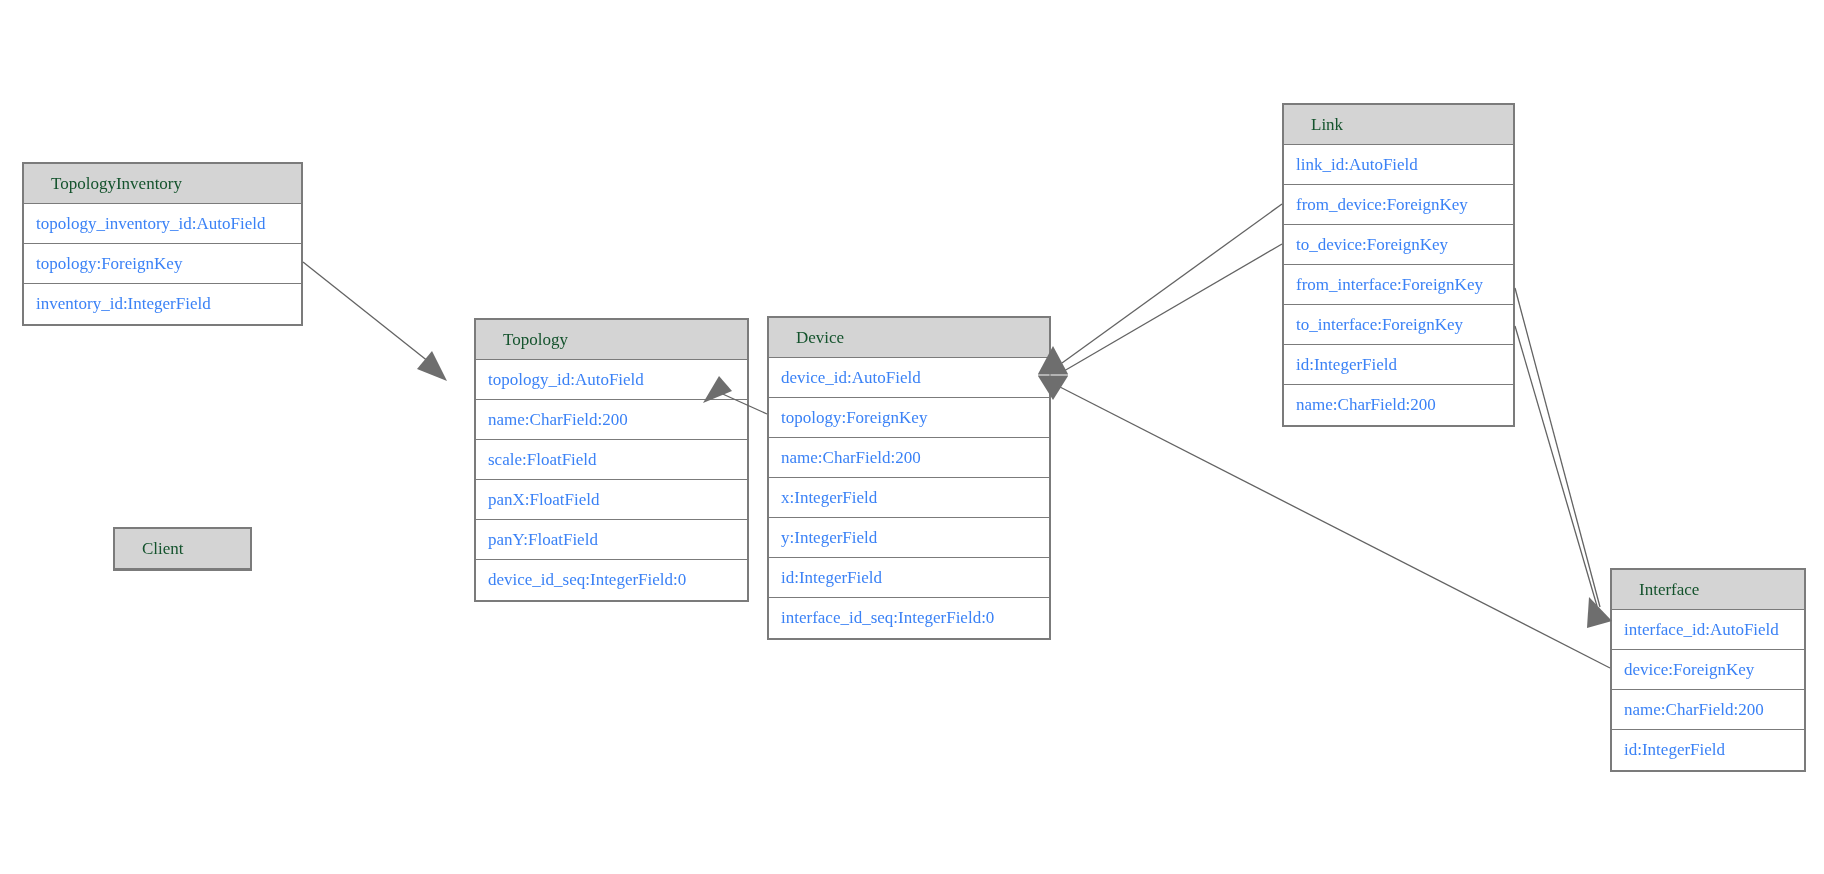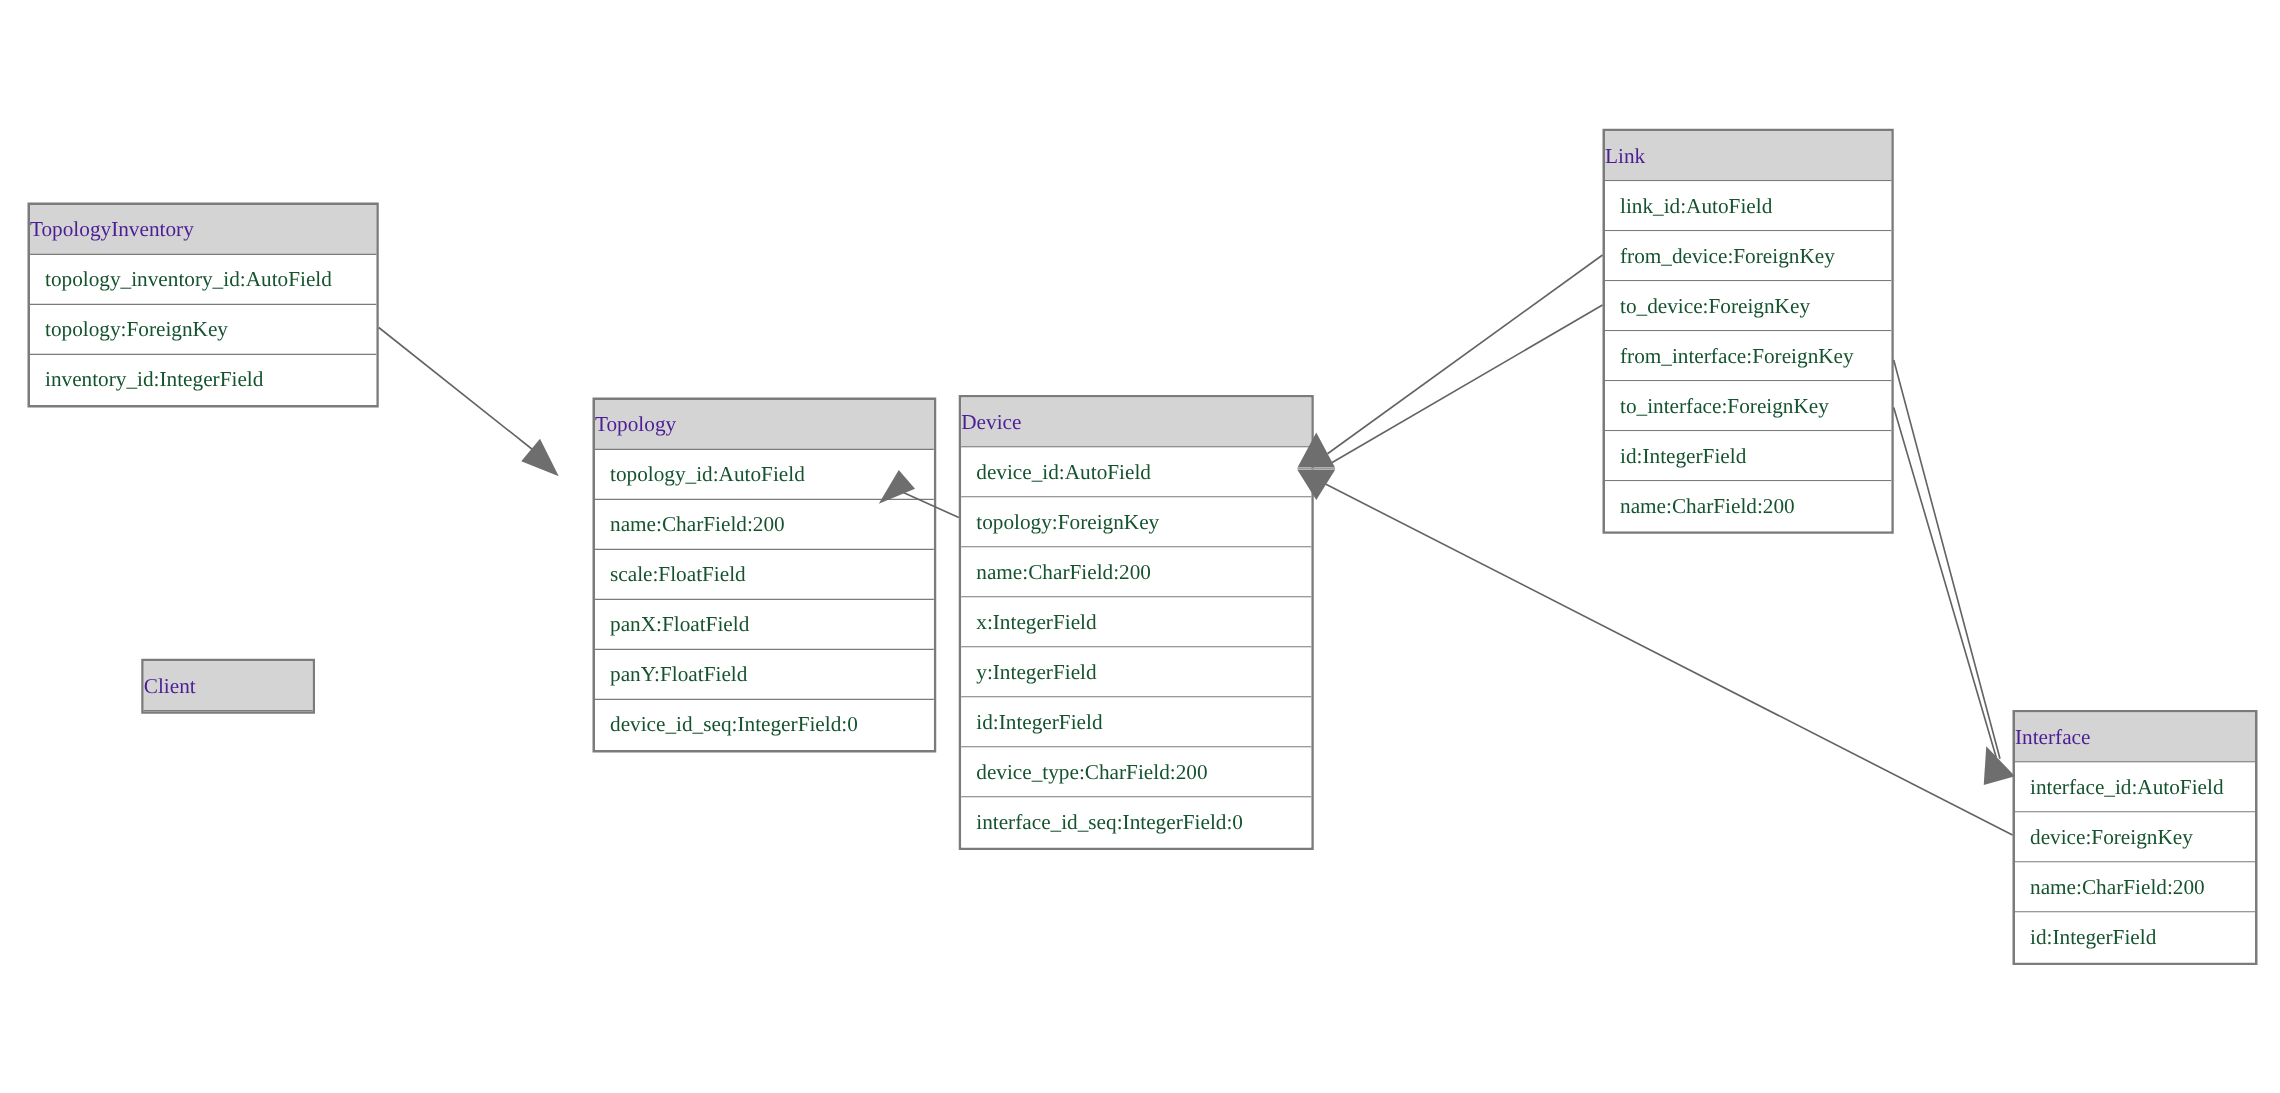--- a/index.html
+++ b/index.html
@@ -32,9 +32,9 @@
     border-bottom: 1px solid #7b7b7b;
     display: flex;
     align-items: center;
-    padding: 0 0;
+    padding: 0 27px;
     font-size: 17px;
-    color: #4c1d95;
+    color: #14532d;
     white-space: nowrap;
     overflow: hidden;
   }

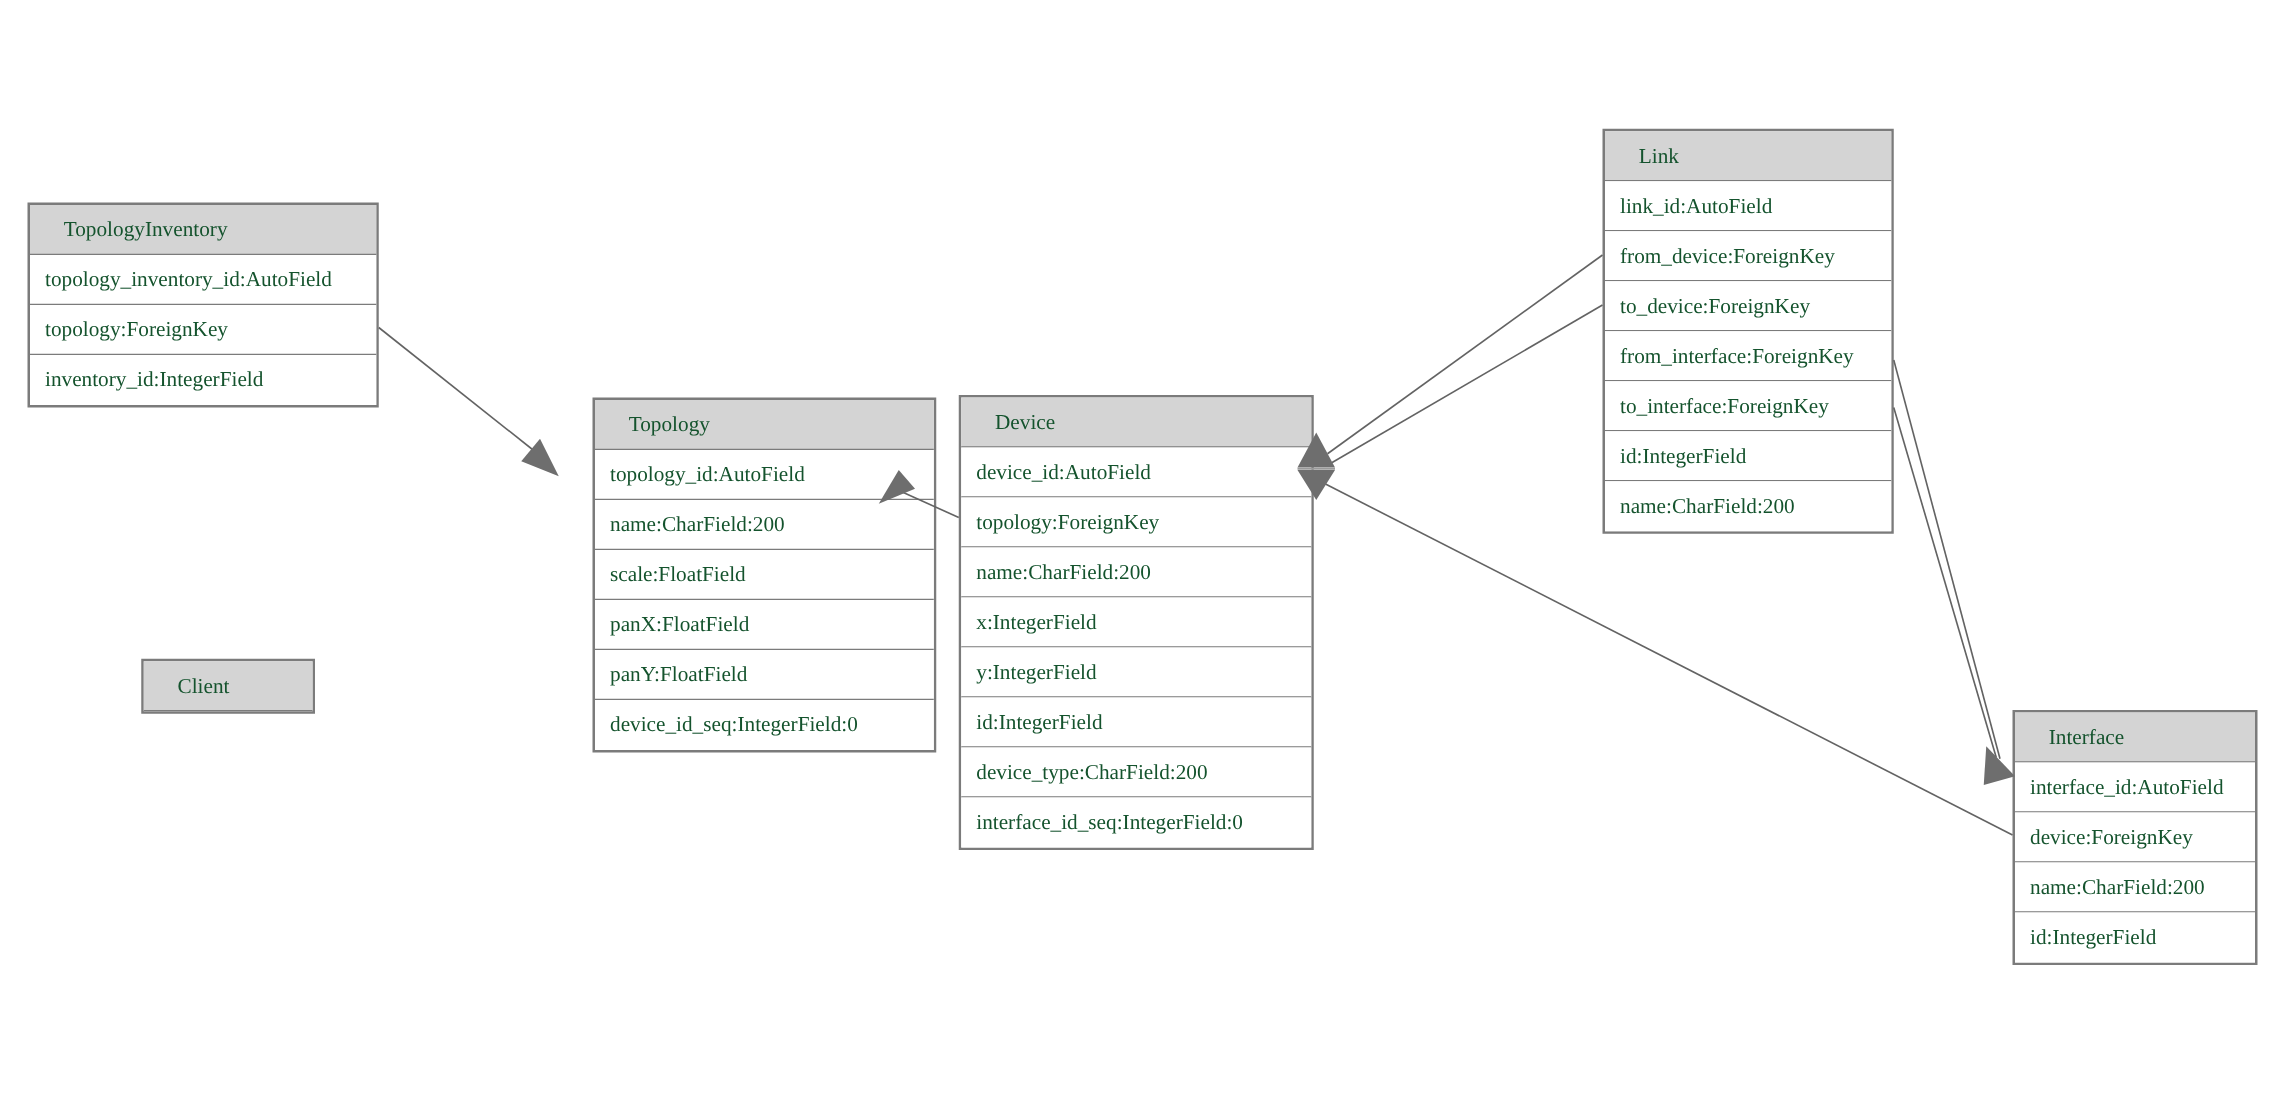--- a/index.html
+++ b/index.html
@@ -47,7 +47,7 @@
     align-items: center;
     padding: 0 12px;
     font-size: 17px;
-    color: #14532d;
+    color: #3b82f6;
     white-space: nowrap;
     overflow: hidden;
   }

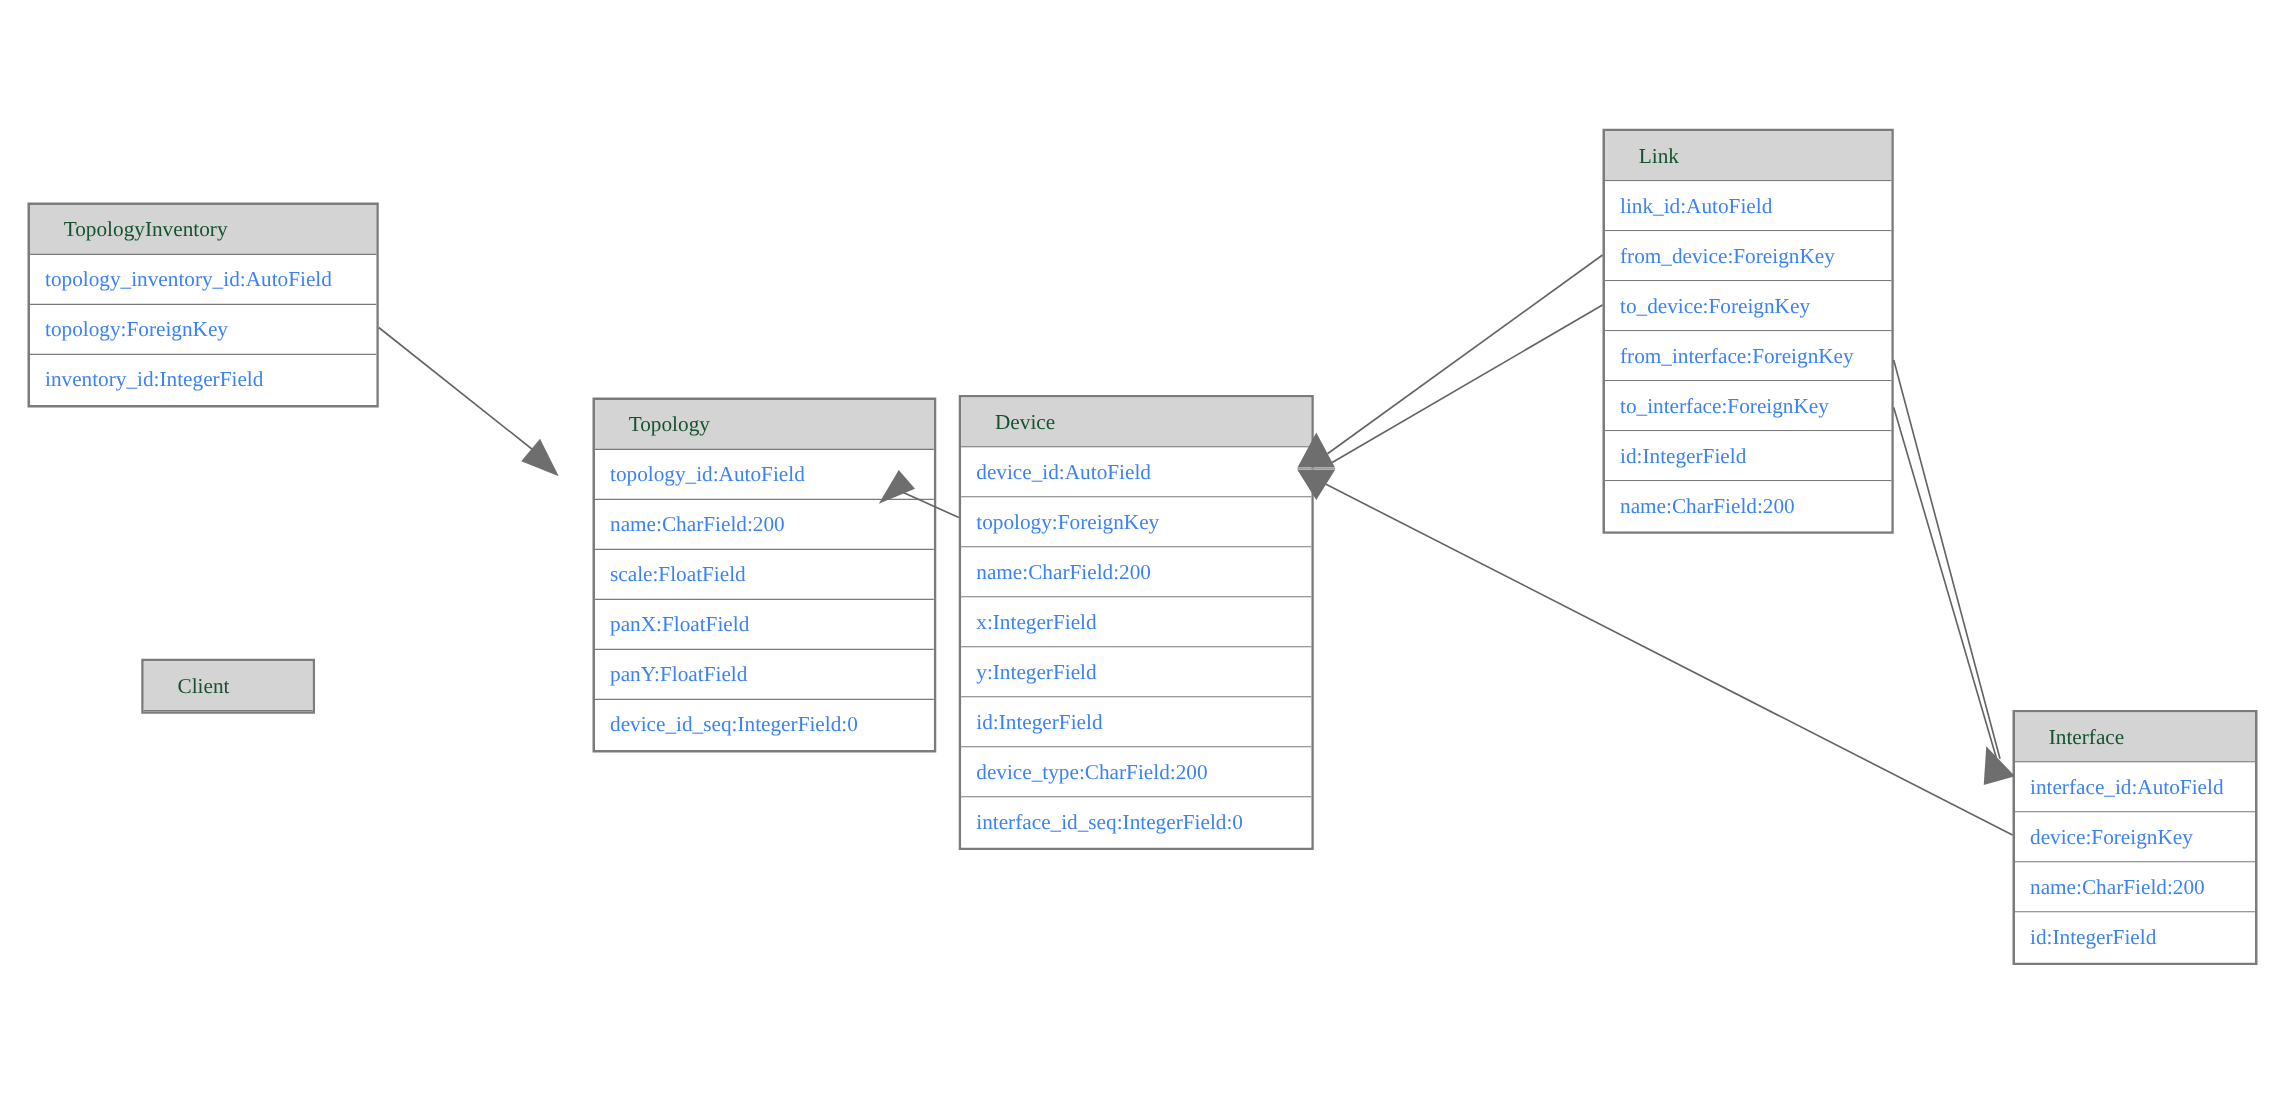--- a/index.html
+++ b/index.html
@@ -98,7 +98,6 @@
       <div class="row">x:IntegerField</div>
       <div class="row">y:IntegerField</div>
       <div class="row">id:IntegerField</div>
-      <div class="row">device_type:CharField:200</div>
       <div class="row">interface_id_seq:IntegerField:0</div>
     </div>
     <div class="db-table" style="left: 1282px; top: 103px; width: 233px;">

